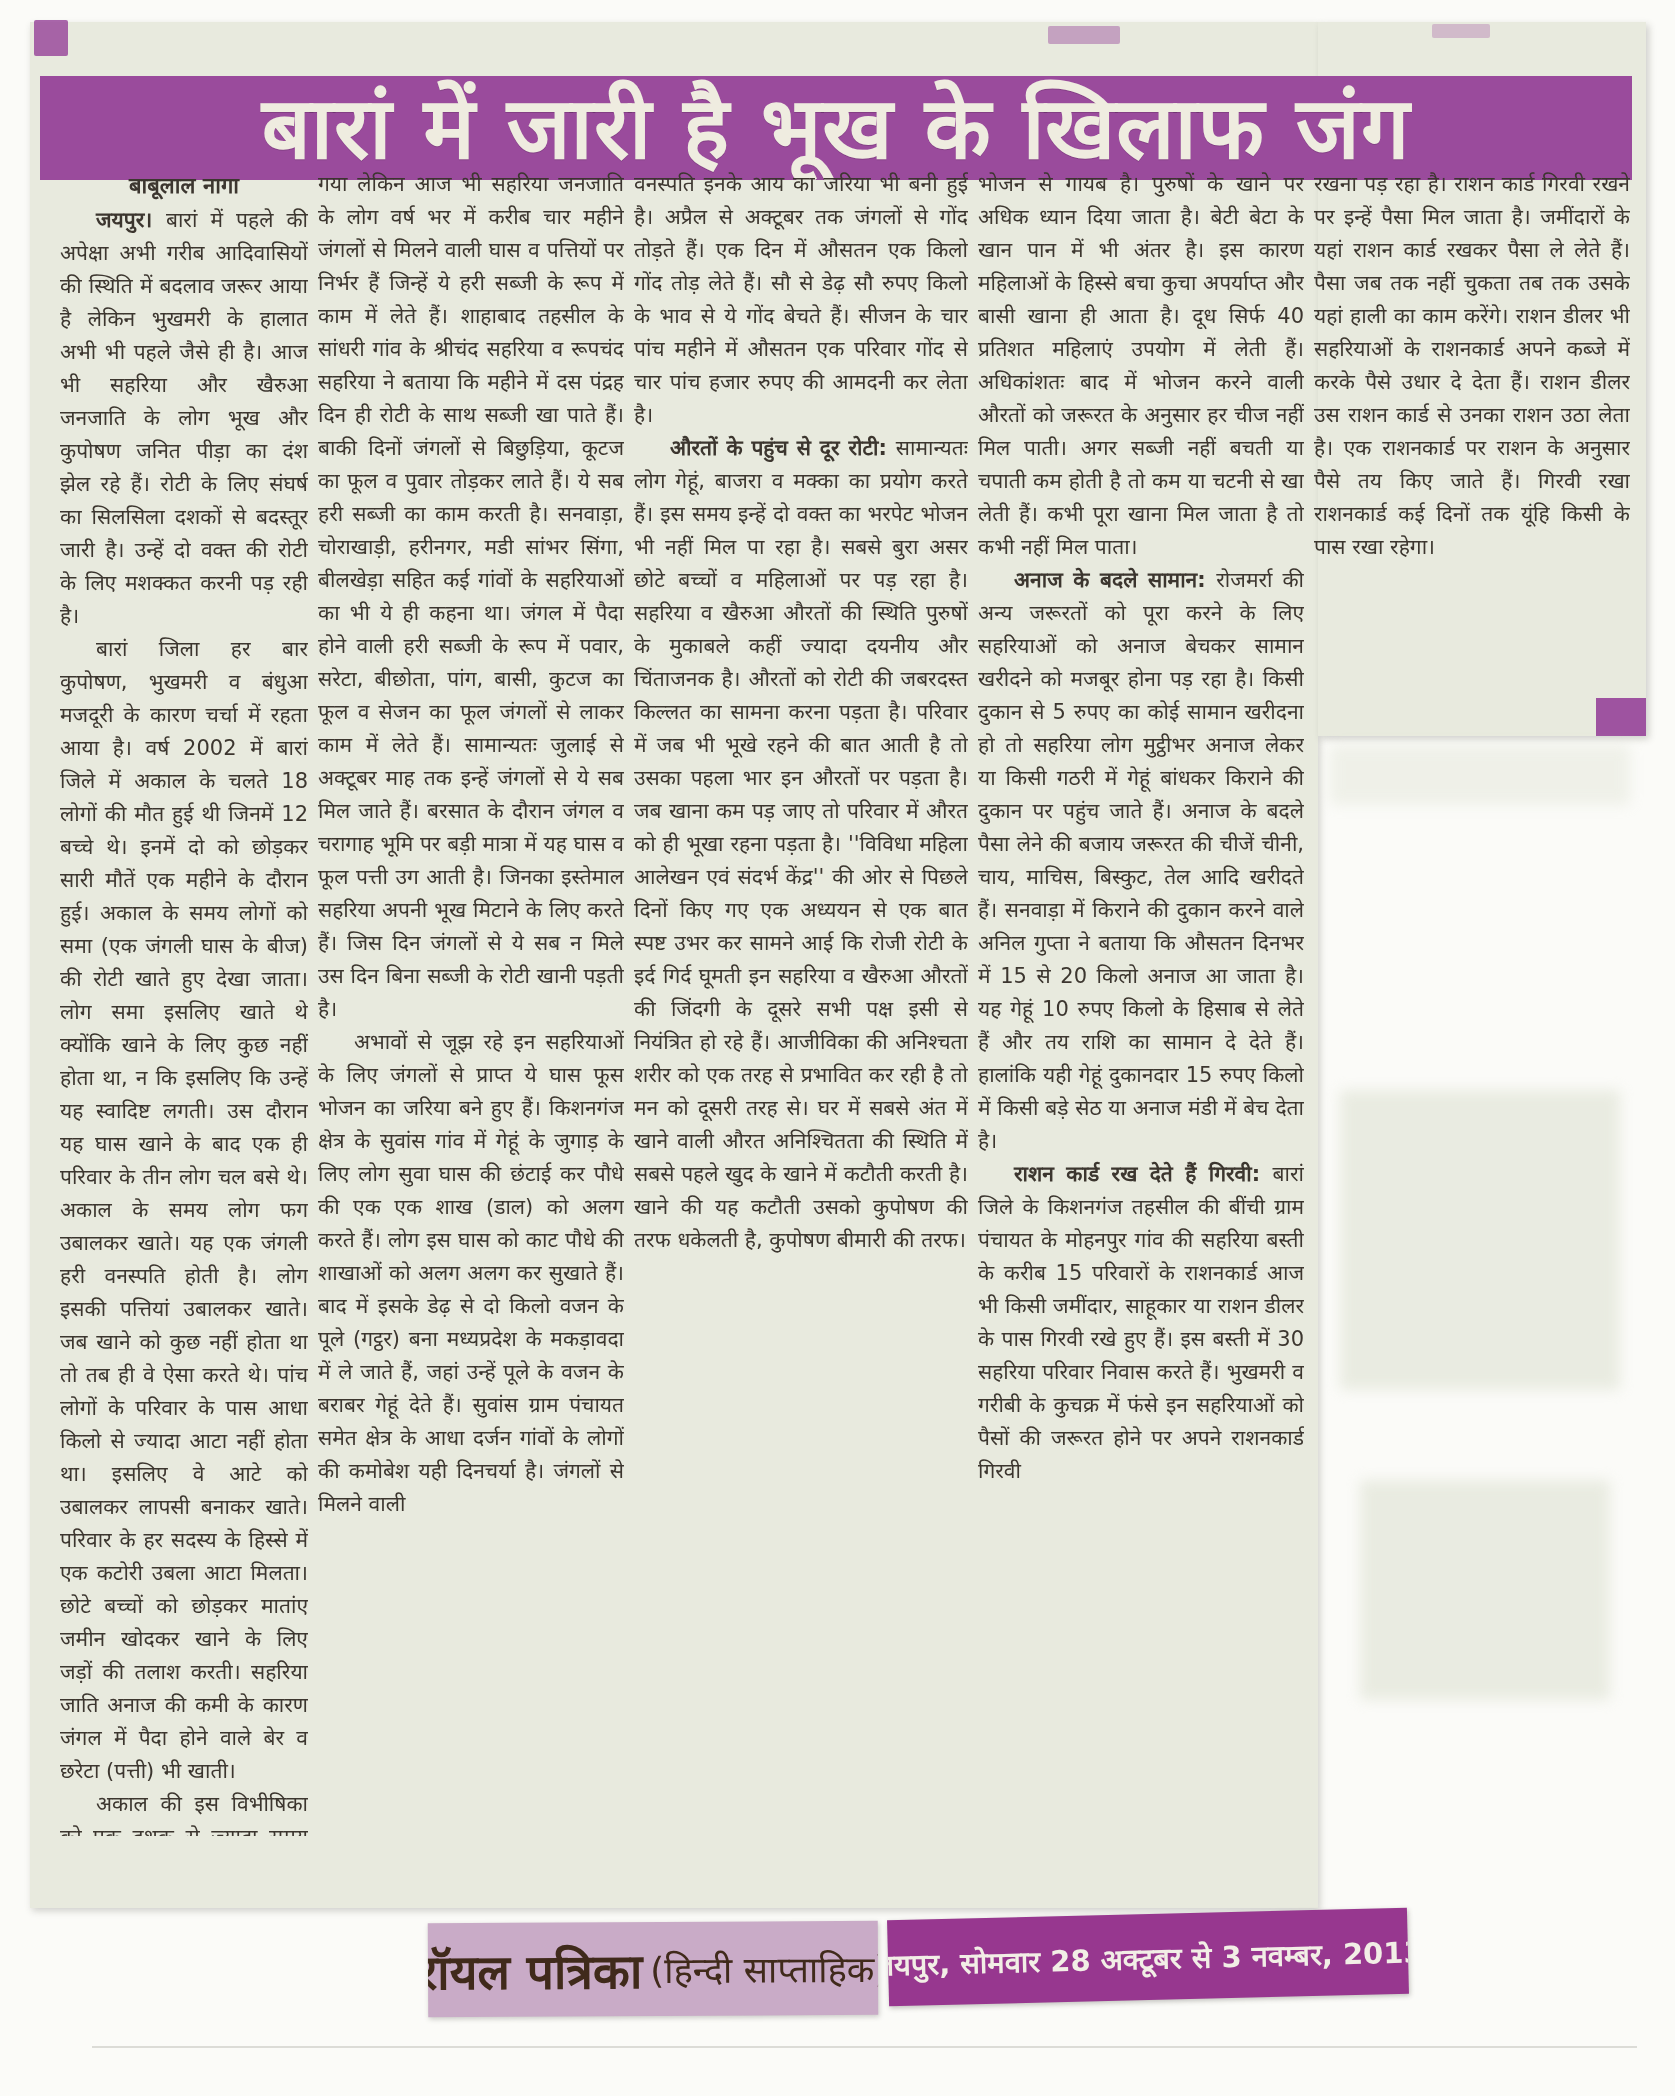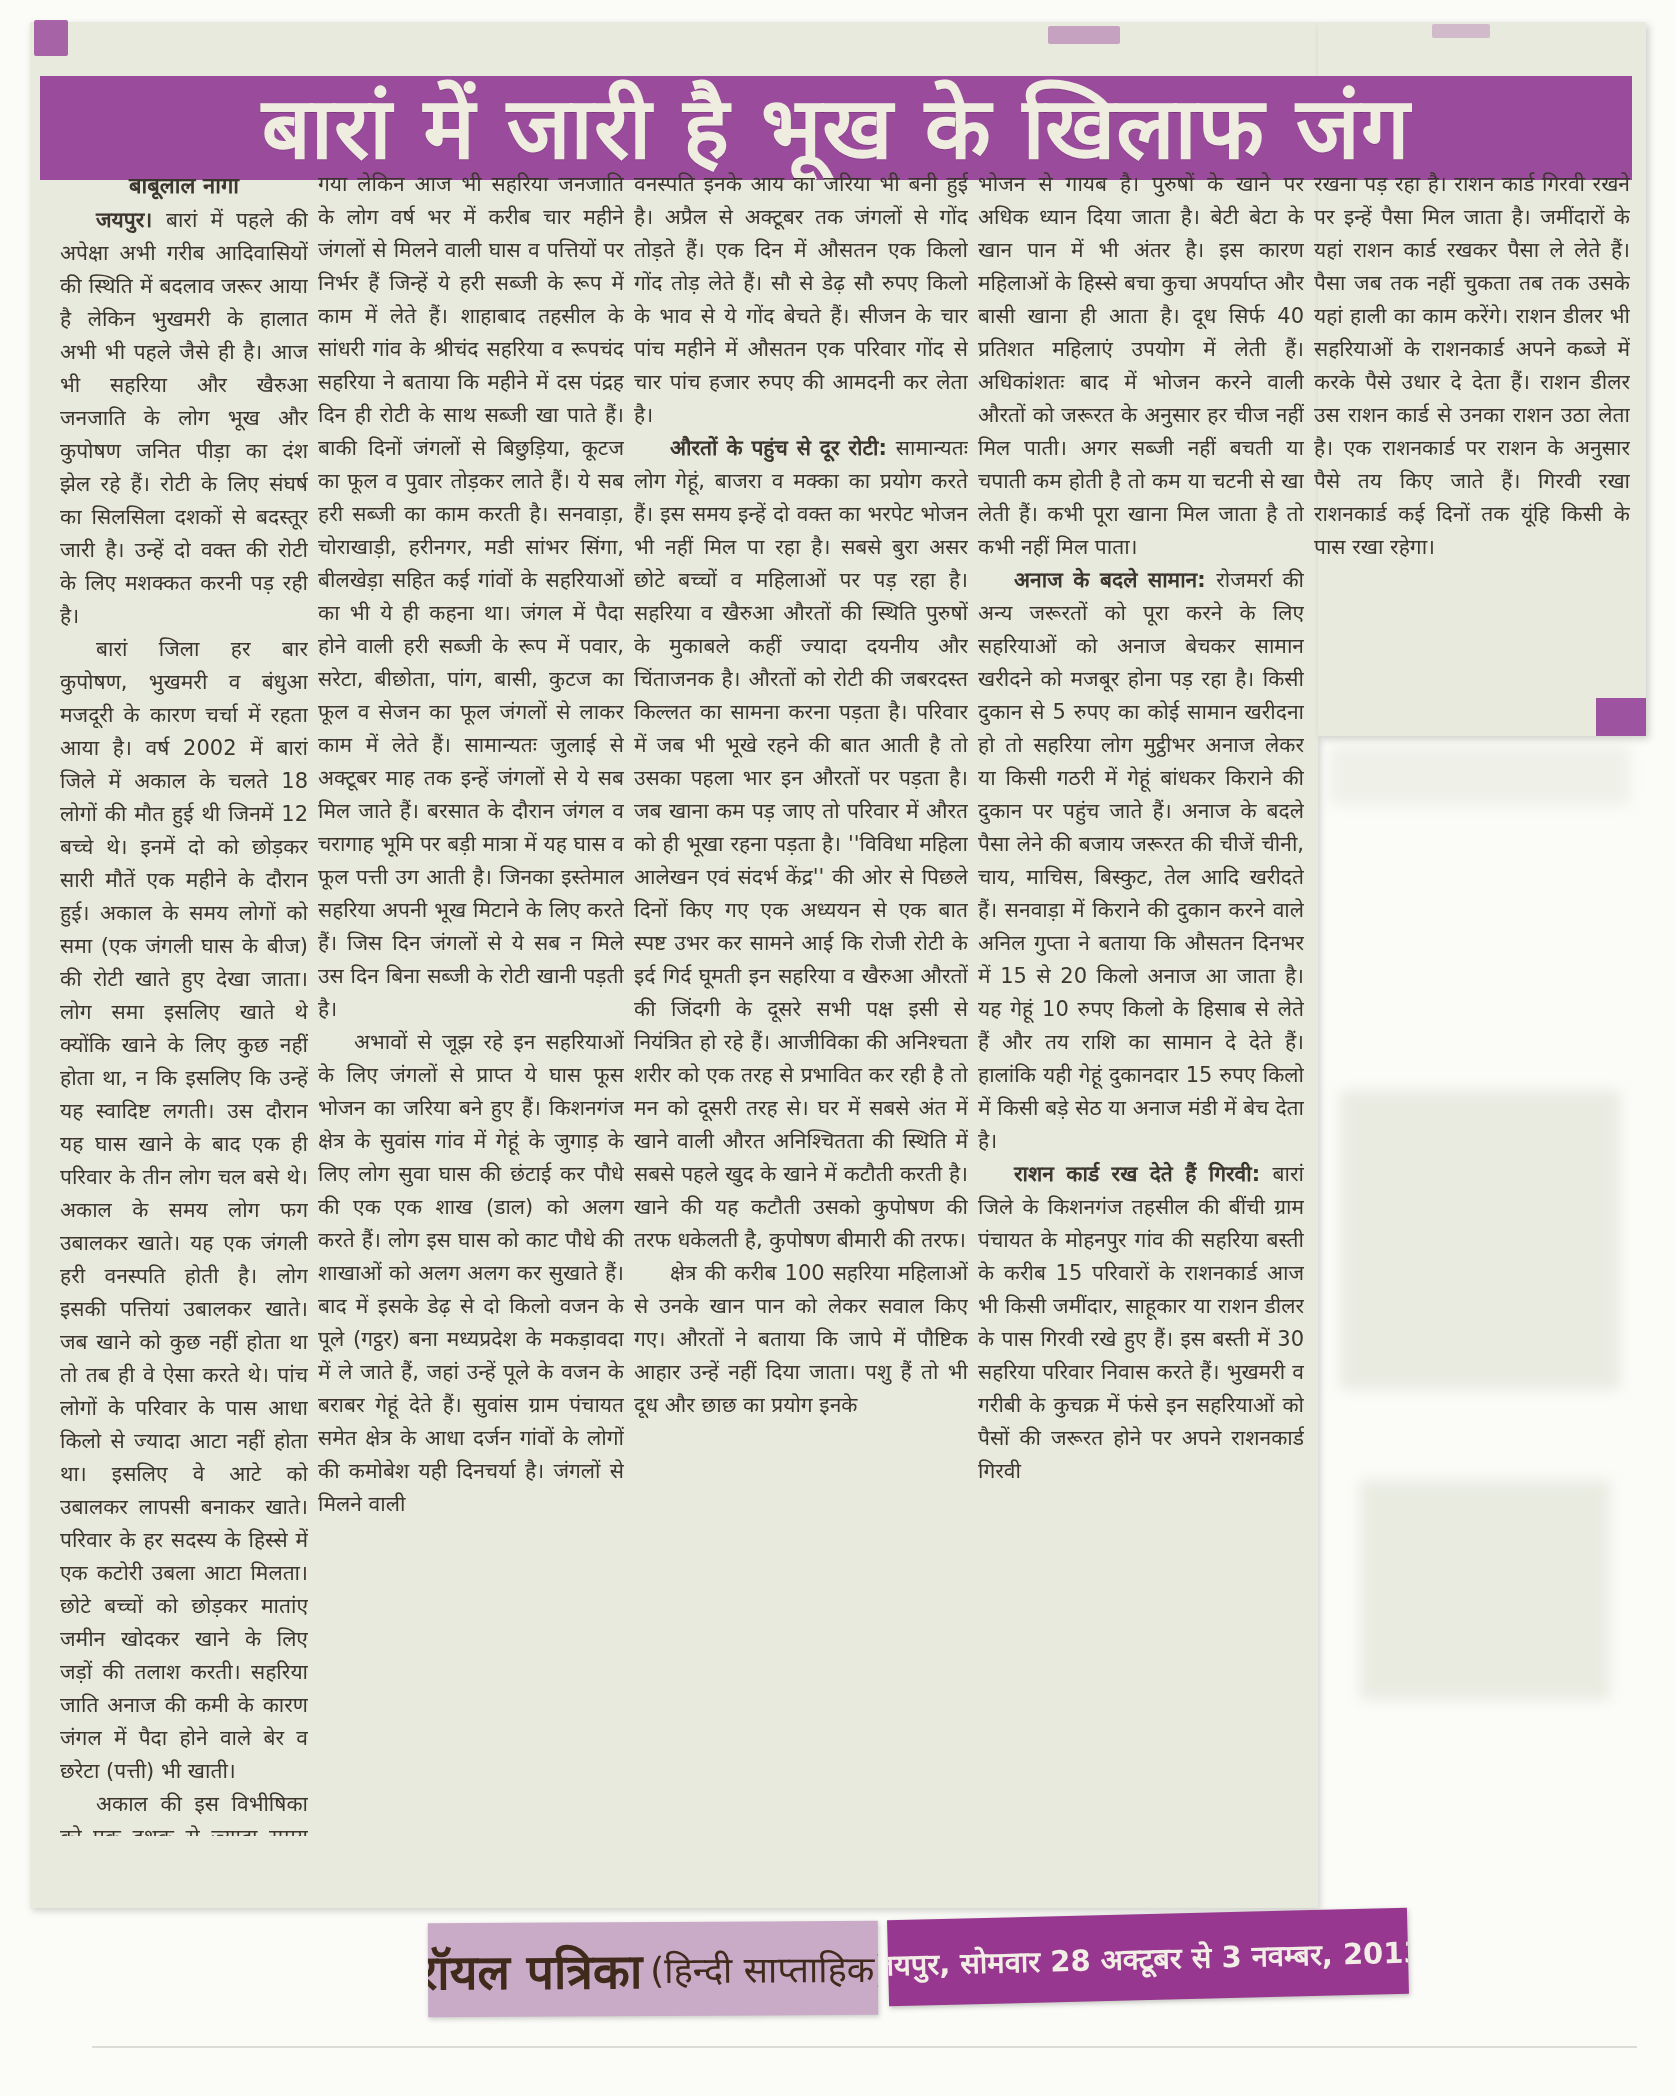--- a/index.html
+++ b/index.html
@@ -99,7 +99,6 @@
   <div class="col" style="flex:0 0 334px;">
       <p class="para cont">वनस्पति इनके आय का जरिया भी बनी हुई है। अप्रैल से अक्टूबर तक जंगलों से गोंद तोड़ते हैं। एक दिन में औसतन एक किलो गोंद तोड़ लेते हैं। सौ से डेढ़ सौ रुपए किलो के भाव से ये गोंद बेचते हैं। सीजन के चार पांच महीने में औसतन एक परिवार गोंद से चार पांच हजार रुपए की आमदनी कर लेता है।</p>
       <p class="para"><b>औरतों के पहुंच से दूर रोटी: </b>सामान्यतः लोग गेहूं, बाजरा व मक्का का प्रयोग करते हैं। इस समय इन्हें दो वक्त का भरपेट भोजन भी नहीं मिल पा रहा है। सबसे बुरा असर छोटे बच्चों व महिलाओं पर पड़ रहा है। सहरिया व खैरुआ औरतों की स्थिति पुरुषों के मुकाबले कहीं ज्यादा दयनीय और चिंताजनक है। औरतों को रोटी की जबरदस्त किल्लत का सामना करना पड़ता है। परिवार में जब भी भूखे रहने की बात आती है तो उसका पहला भार इन औरतों पर पड़ता है। जब खाना कम पड़ जाए तो परिवार में औरत को ही भूखा रहना पड़ता है। ''विविधा महिला आलेखन एवं संदर्भ केंद्र'' की ओर से पिछले दिनों किए गए एक अध्ययन से एक बात स्पष्ट उभर कर सामने आई कि रोजी रोटी के इर्द गिर्द घूमती इन सहरिया व खैरुआ औरतों की जिंदगी के दूसरे सभी पक्ष इसी से नियंत्रित हो रहे हैं। आजीविका की अनिश्चता शरीर को एक तरह से प्रभावित कर रही है तो मन को दूसरी तरह से। घर में सबसे अंत में खाने वाली औरत अनिश्चितता की स्थिति में सबसे पहले खुद के खाने में कटौती करती है। खाने की यह कटौती उसको कुपोषण की तरफ धकेलती है, कुपोषण बीमारी की तरफ।</p>
-      <p class="para">क्षेत्र की करीब 100 सहरिया महिलाओं से उनके खान पान को लेकर सवाल किए गए। औरतों ने बताया कि जापे में पौष्टिक आहार उन्हें नहीं दिया जाता। पशु हैं तो भी दूध और छाछ का प्रयोग इनके</p>
     </div>
   <div class="col" style="flex:0 0 326px;">
       <p class="para cont">भोजन से गायब है। पुरुषों के खाने पर अधिक ध्यान दिया जाता है। बेटी बेटा के खान पान में भी अंतर है। इस कारण महिलाओं के हिस्से बचा कुचा अपर्याप्त और बासी खाना ही आता है। दूध सिर्फ 40 प्रतिशत महिलाएं उपयोग में लेती हैं। अधिकांशतः बाद में भोजन करने वाली औरतों को जरूरत के अनुसार हर चीज नहीं मिल पाती। अगर सब्जी नहीं बचती या चपाती कम होती है तो कम या चटनी से खा लेती हैं। कभी पूरा खाना मिल जाता है तो कभी नहीं मिल पाता।</p>

